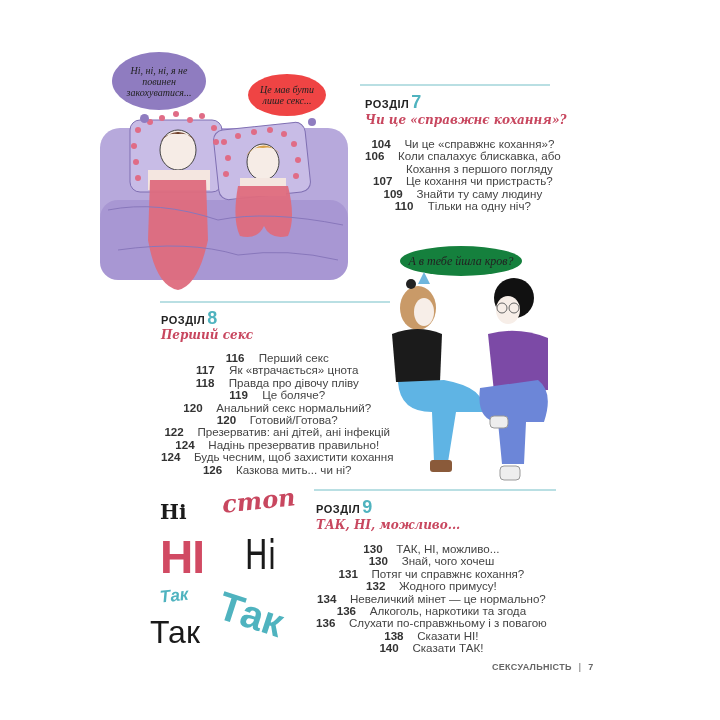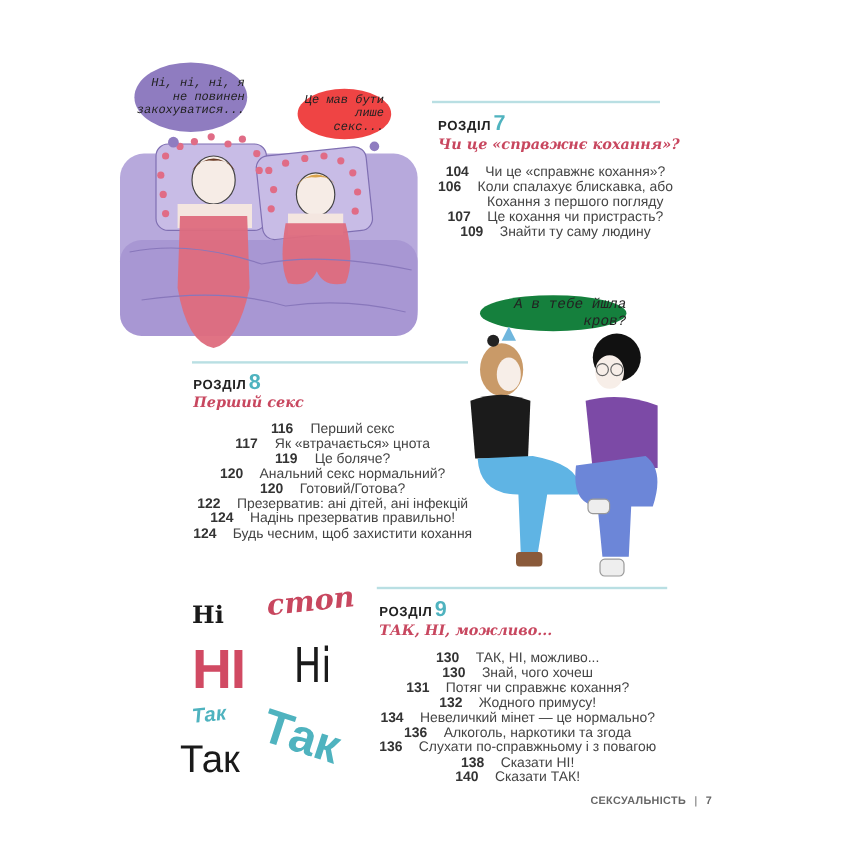--- a/index.html
+++ b/index.html
@@ -14,7 +14,7 @@
   .toc .pg { width: 33px; font-weight: bold; color: #333; flex: none; }
   .toc .t { white-space: nowrap; }
   .footer { position: absolute; font-size: 9px; font-weight: bold; color: #666; letter-spacing: 0.3px; }
-  .bubble { position: absolute; border-radius: 50%; display: flex; align-items: center; justify-content: center; text-align: right; font-family: Liberation Mono, monospace; font-style: italic; color: #222; }
+  .bubble { position: absolute; border-radius: 50%; display: flex; align-items: center; justify-content: center; text-align: center; font-family: Liberation Serif, serif; font-style: italic; color: #222; }
   .word { position: absolute; font-weight: bold; white-space: nowrap; }
 </style>
 </head>

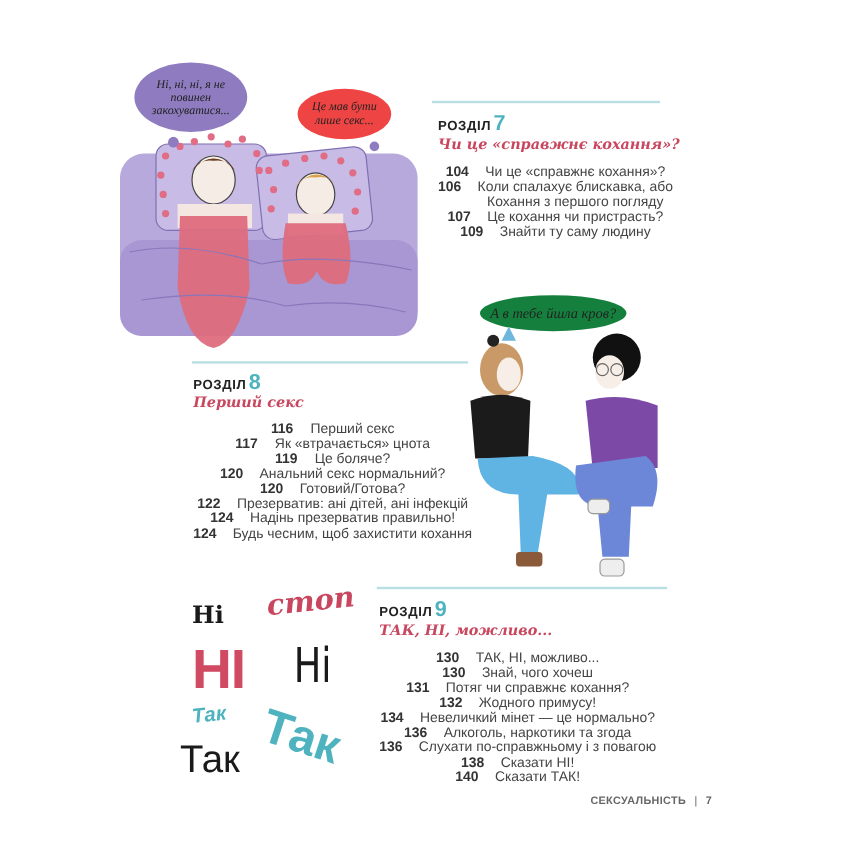--- a/index.html
+++ b/index.html
@@ -103,6 +103,10 @@
       <span class="pg">109</span>
       <span class="t">Знайти ту саму людину</span>
     </div>
+  <div class="row">
+      <span class="pg">110</span>
+      <span class="t">Тільки на одну ніч?</span>
+    </div>
 </div>
 
 <div class="bubble" style="left:400px;top:246px;width:122px;height:30px;background:#15803d;border-radius:50%;font-size:12px;">

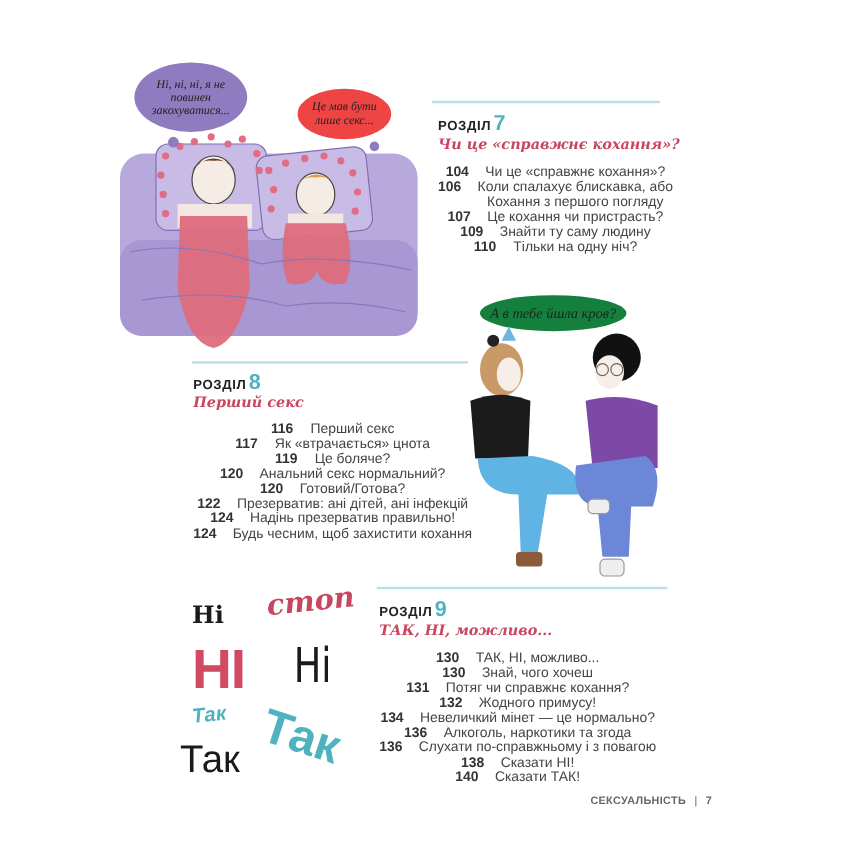--- a/index.html
+++ b/index.html
@@ -149,6 +149,10 @@
       <span class="t">Як «втрачається» цнота</span>
     </div>
   <div class="row">
+      <span class="pg">118</span>
+      <span class="t">Правда про дівочу пліву</span>
+    </div>
+  <div class="row">
       <span class="pg">119</span>
       <span class="t">Це боляче?</span>
     </div>

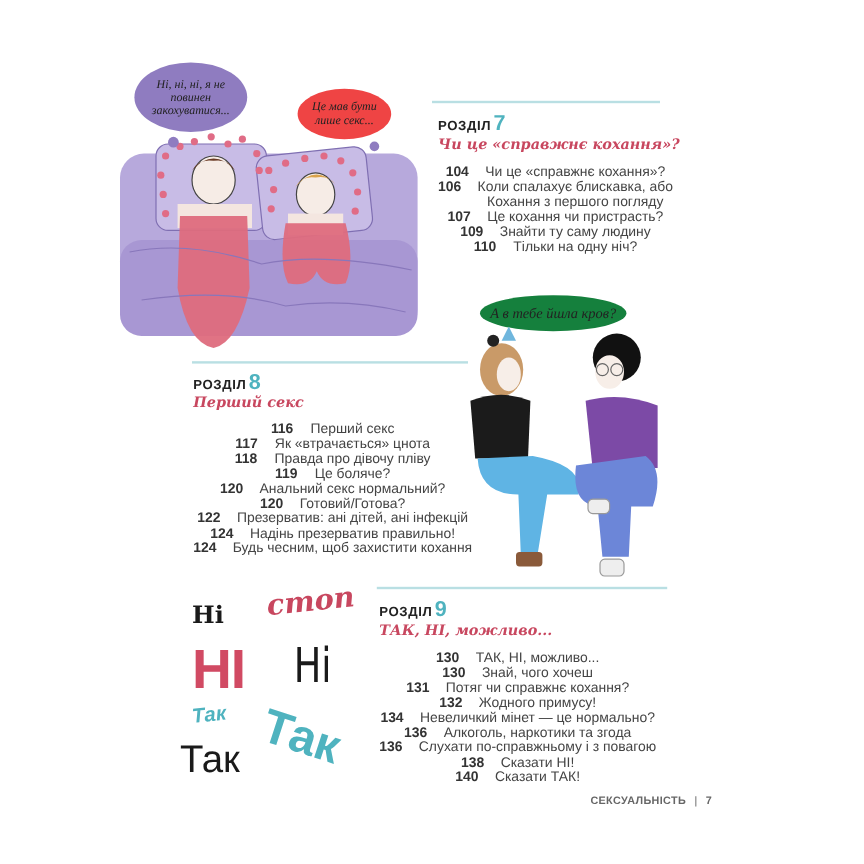--- a/index.html
+++ b/index.html
@@ -176,6 +176,10 @@
       <span class="pg">124</span>
       <span class="t">Будь чесним, щоб захистити кохання</span>
     </div>
+  <div class="row">
+      <span class="pg">126</span>
+      <span class="t">Казкова мить... чи ні?</span>
+    </div>
 </div>
 
 <div class="word" style="left:160px;top:500px;font-size:20px;font-family:'DejaVu Serif',serif;color:#1a1a1a;">Ні</div>

